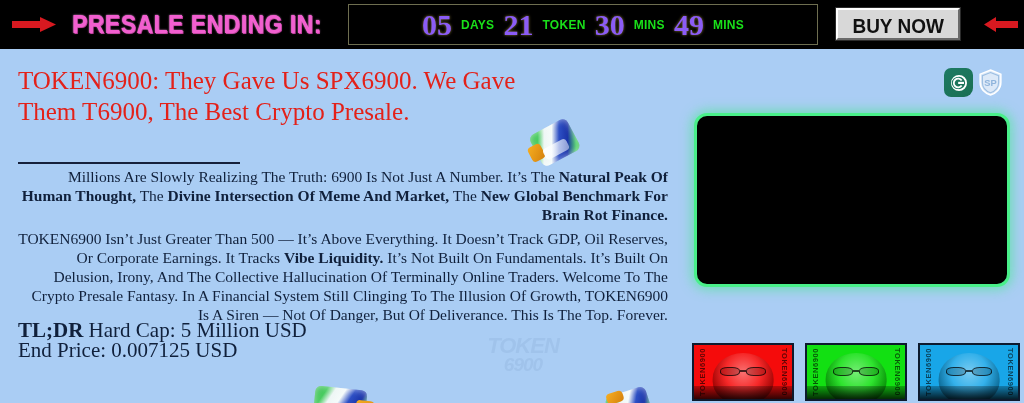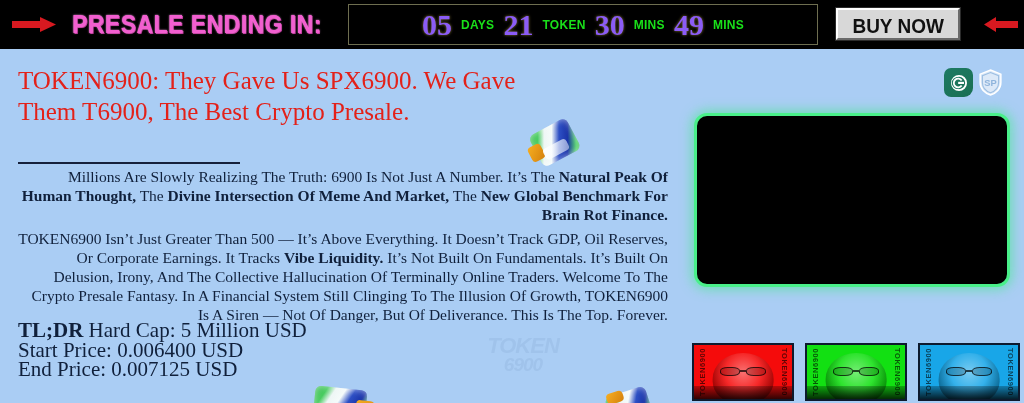--- a/index.html
+++ b/index.html
@@ -228,7 +228,6 @@
 
   <div class="tldr">
     <div><b>TL;DR</b><span> Hard Cap: 5 Million USD</span></div>
-    <div>Start Price: 0.006400 USD</div>
     <div>End Price: 0.007125 USD</div>
   </div>
 

